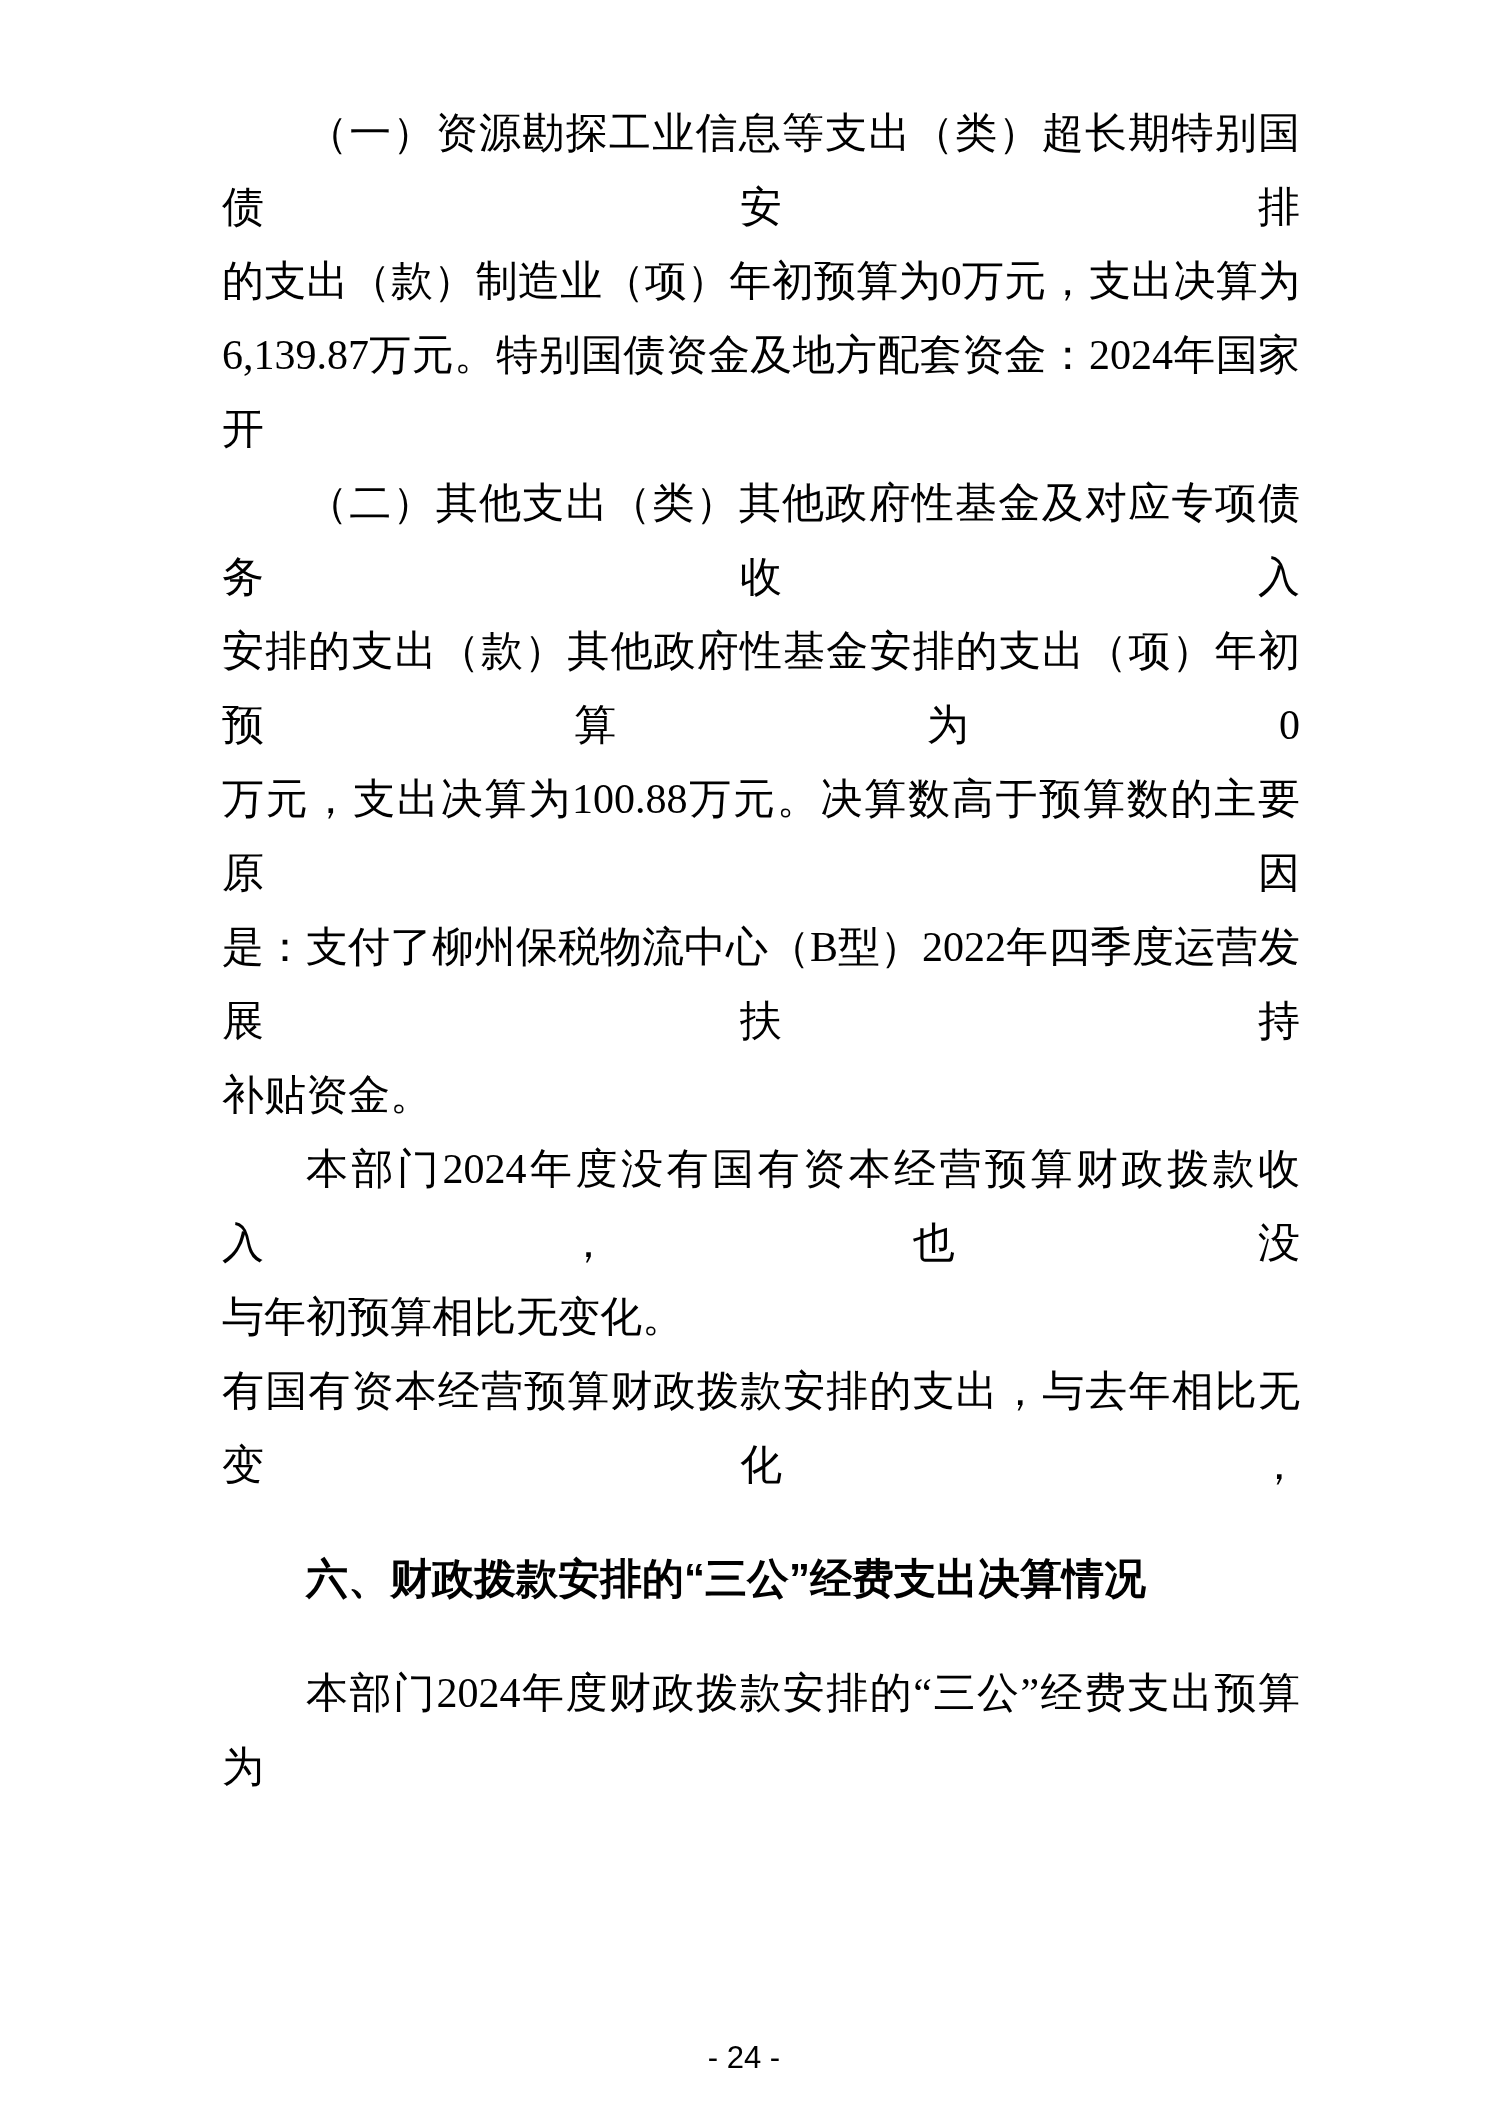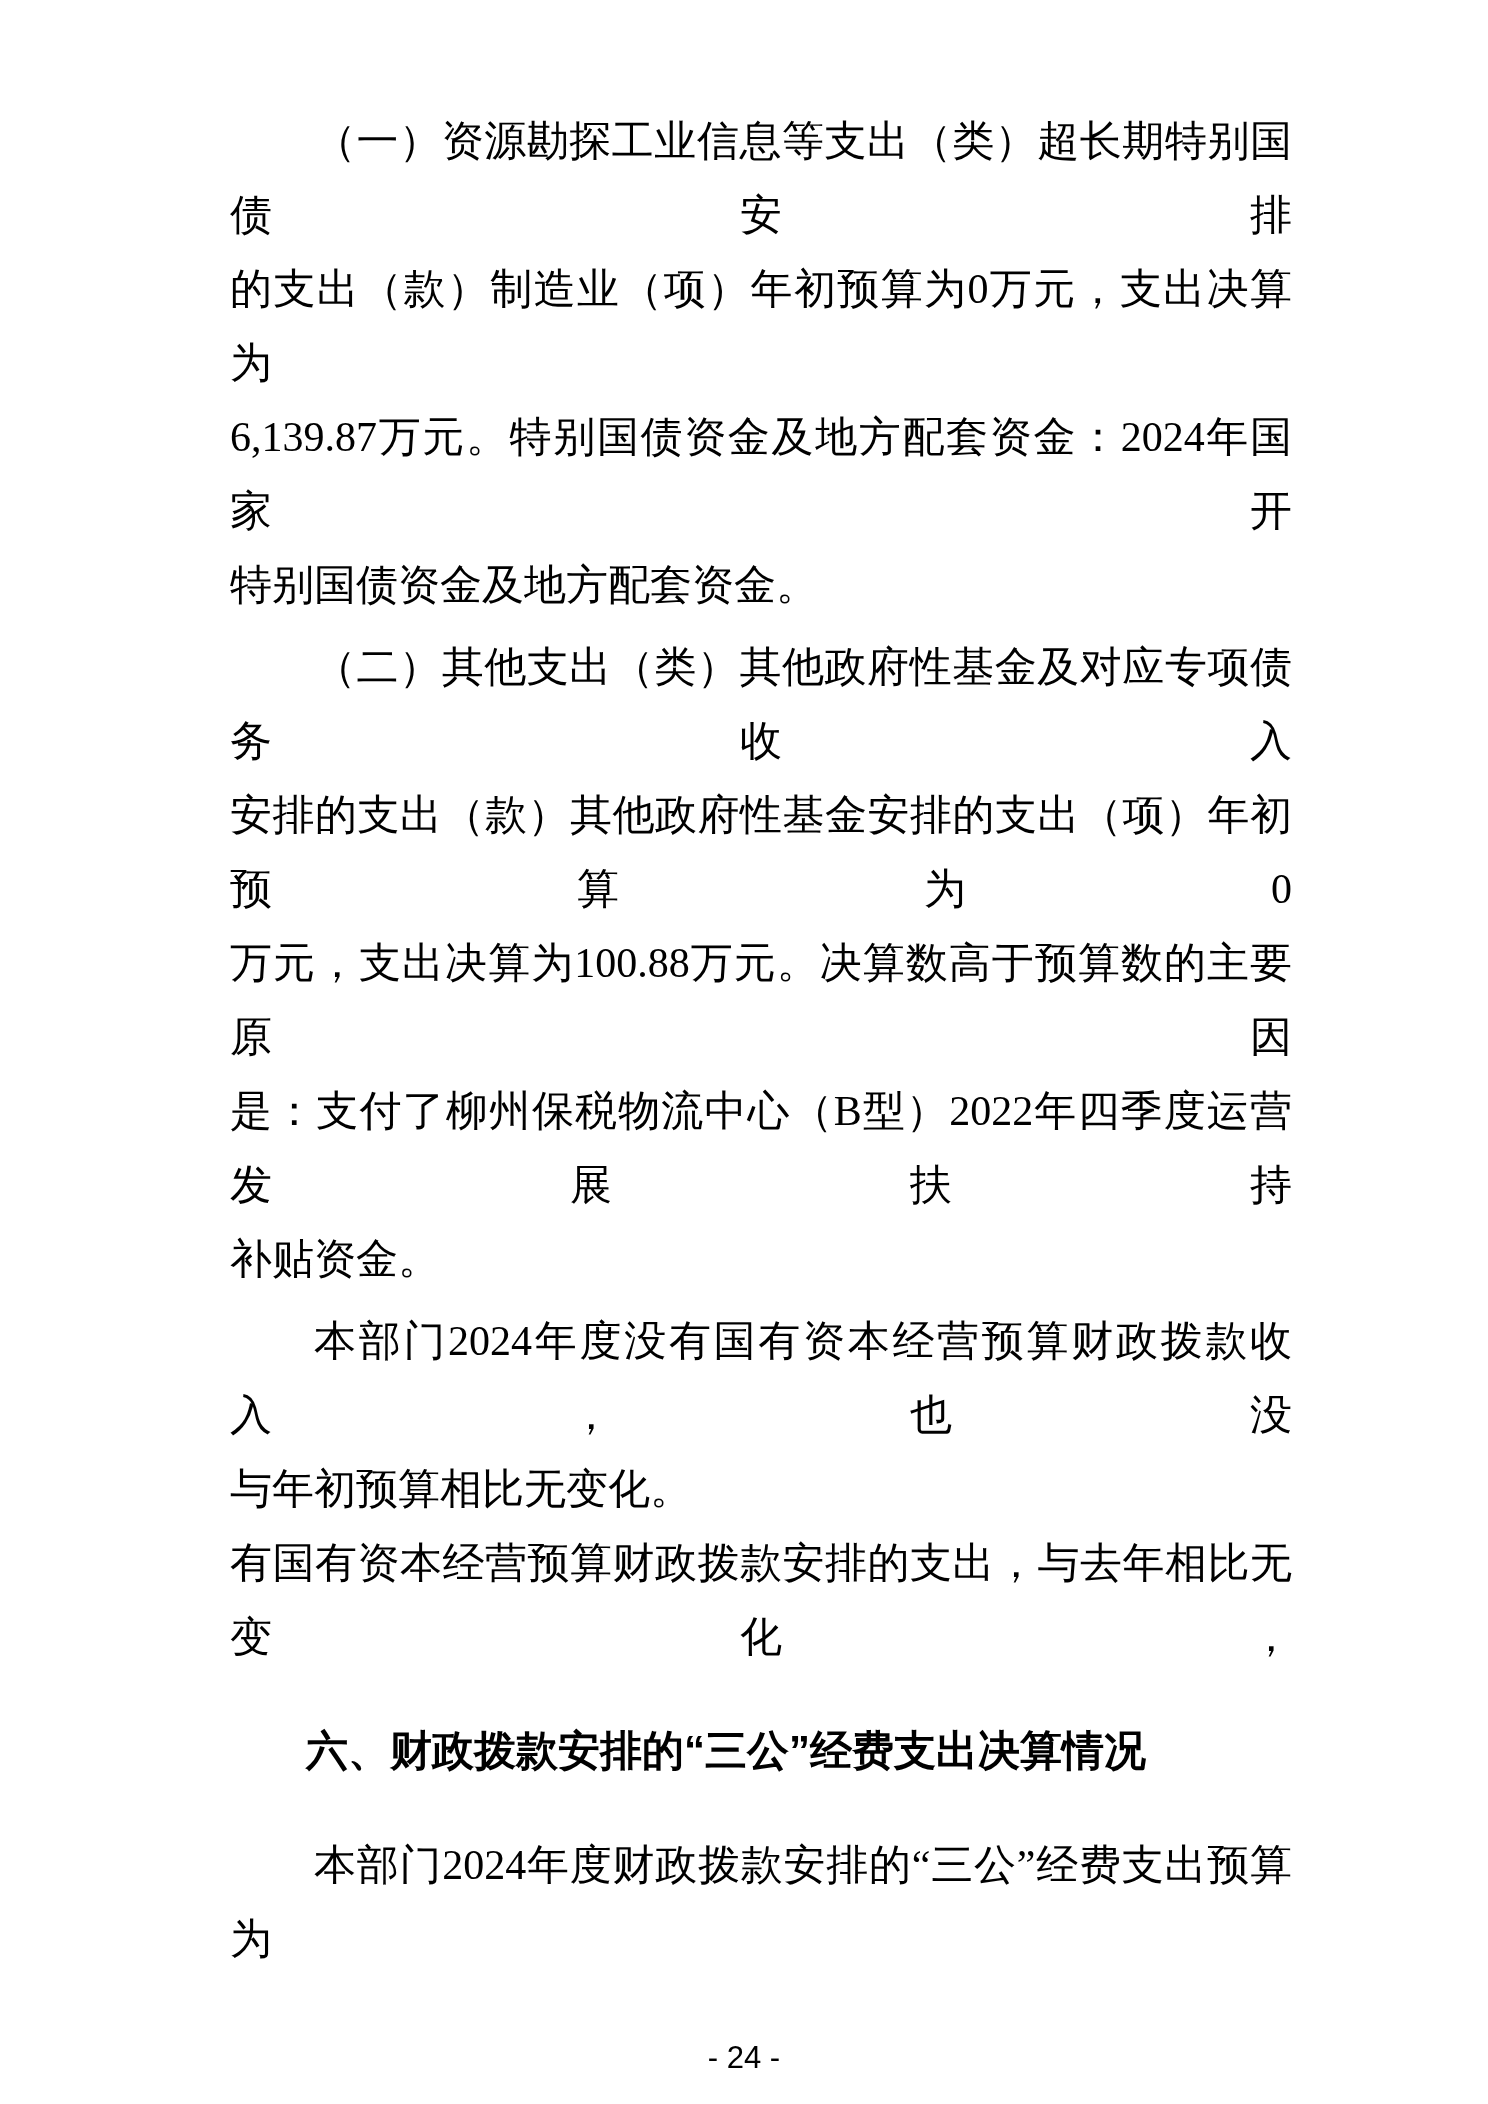--- a/index.html
+++ b/index.html
@@ -25,7 +25,7 @@
     padding-top: 96px;
   }
   .paragraph {
-    margin: 8px;
+    margin: 0;
   }
   .line {
     font-size: 42px;

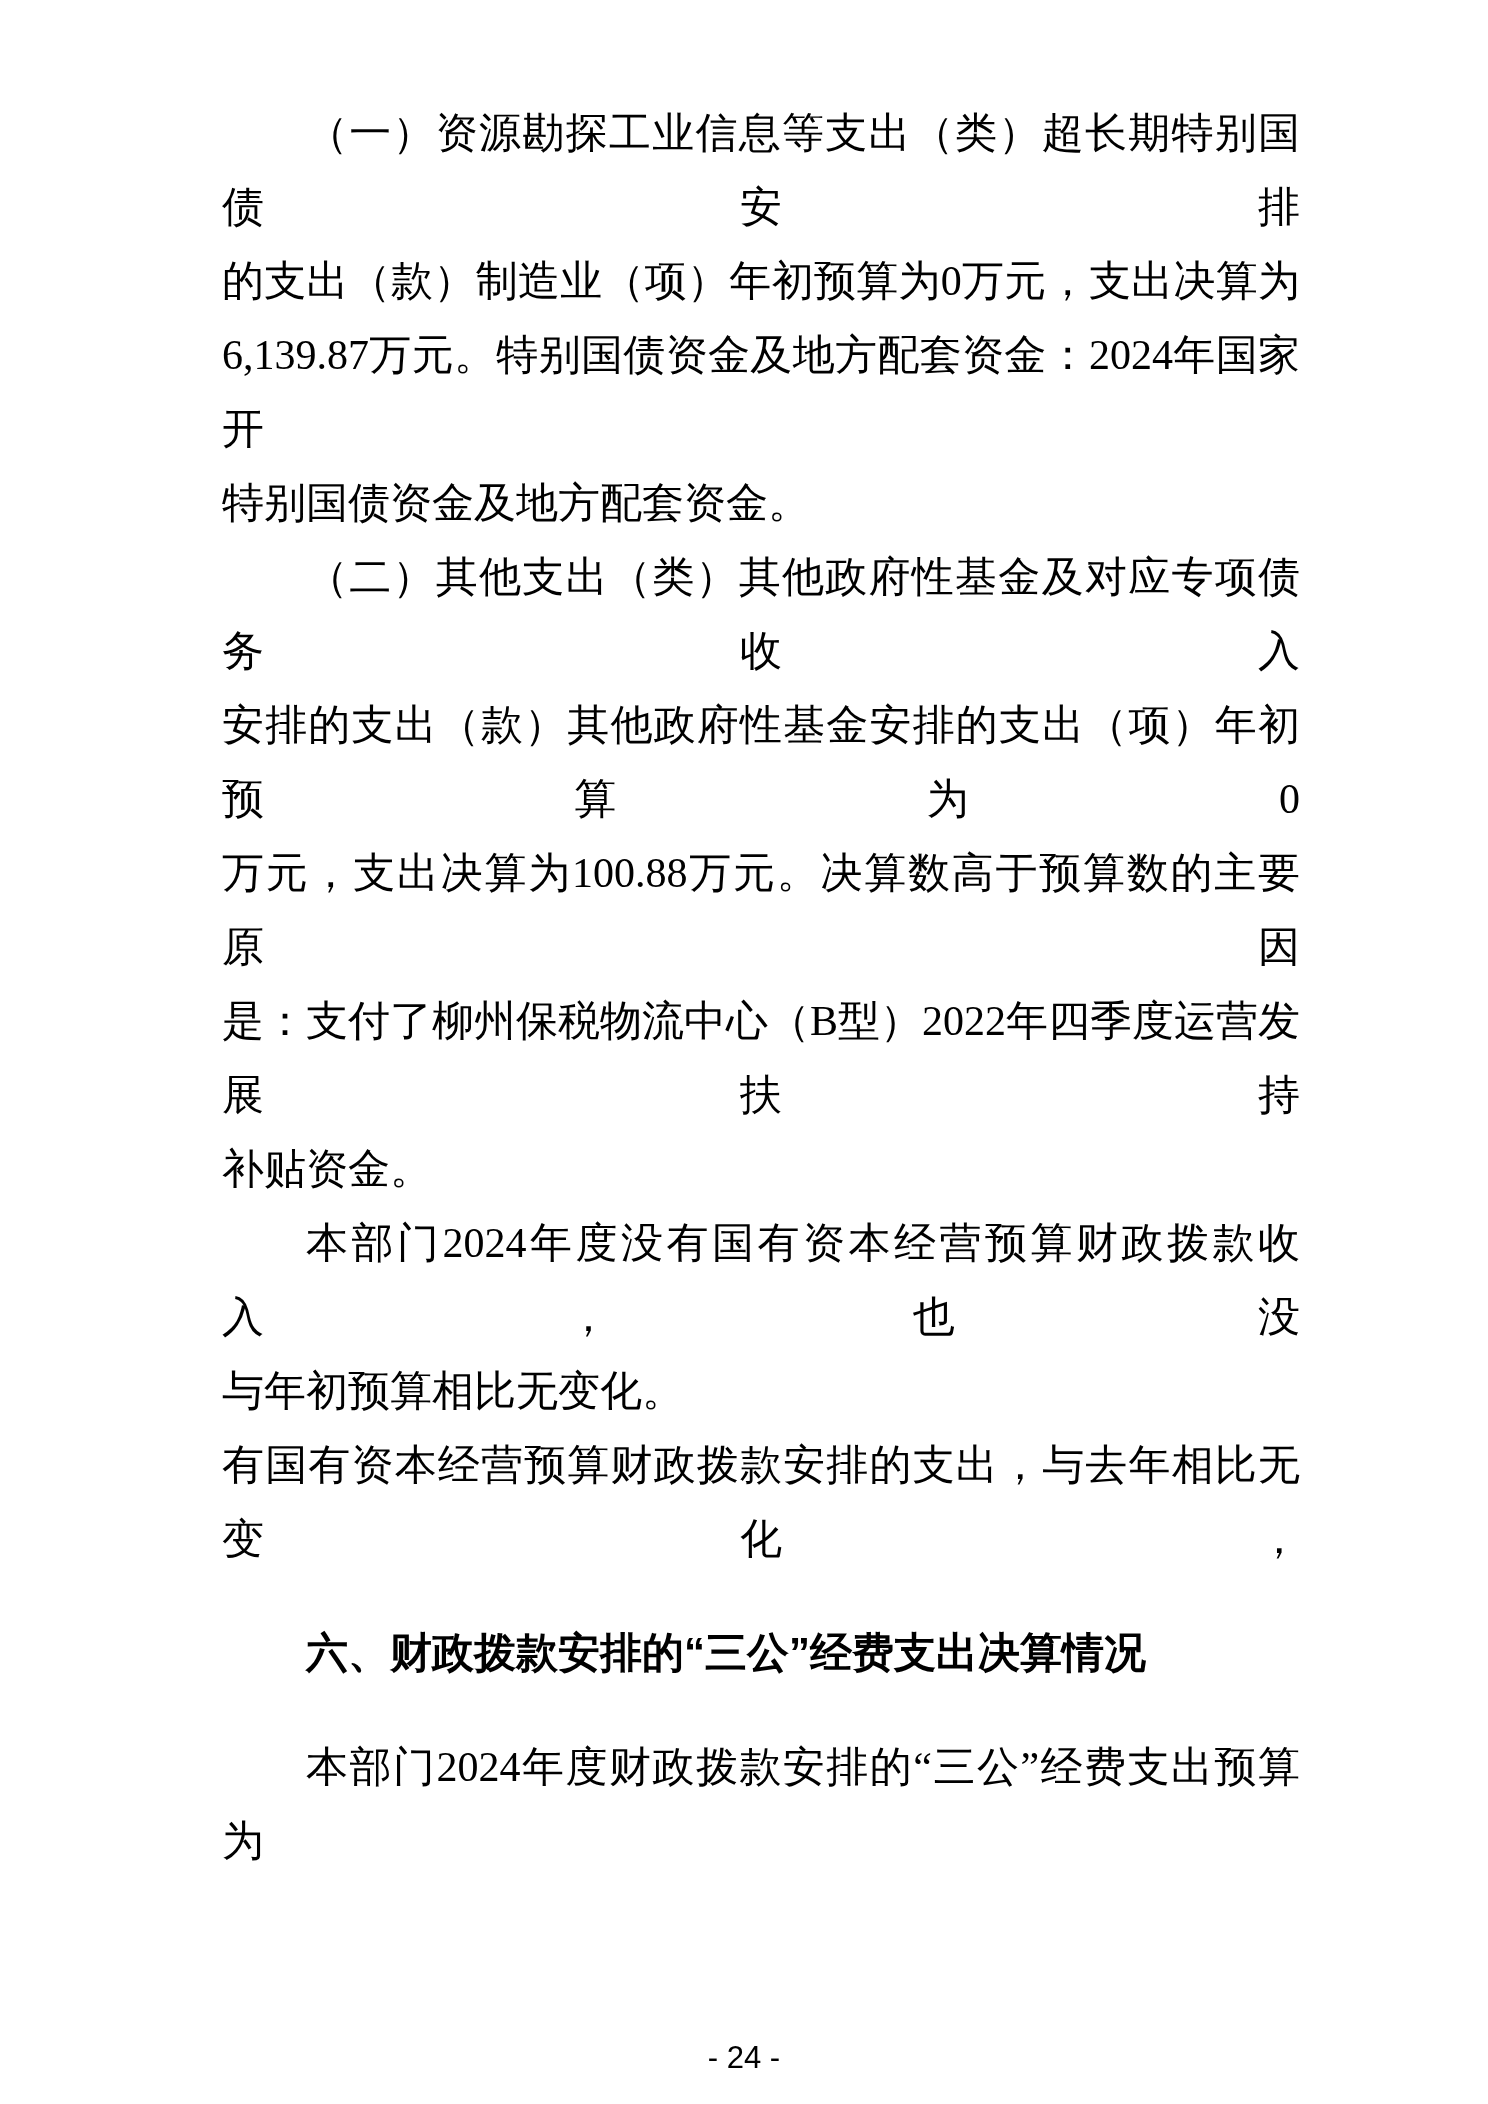--- a/index.html
+++ b/index.html
@@ -77,7 +77,6 @@
       <p class="line fill indent">（一）资源勘探工业信息等支出（类）超长期特别国债安排</p>
       <p class="line fill">的支出（款）制造业（项）年初预算为0万元，支出决算为</p>
       <p class="line fill">6,139.87万元。特别国债资金及地方配套资金：2024年国家开</p>
-      <p class="line">特别国债资金及地方配套资金。</p>
     </div>
 
     <div class="paragraph">

